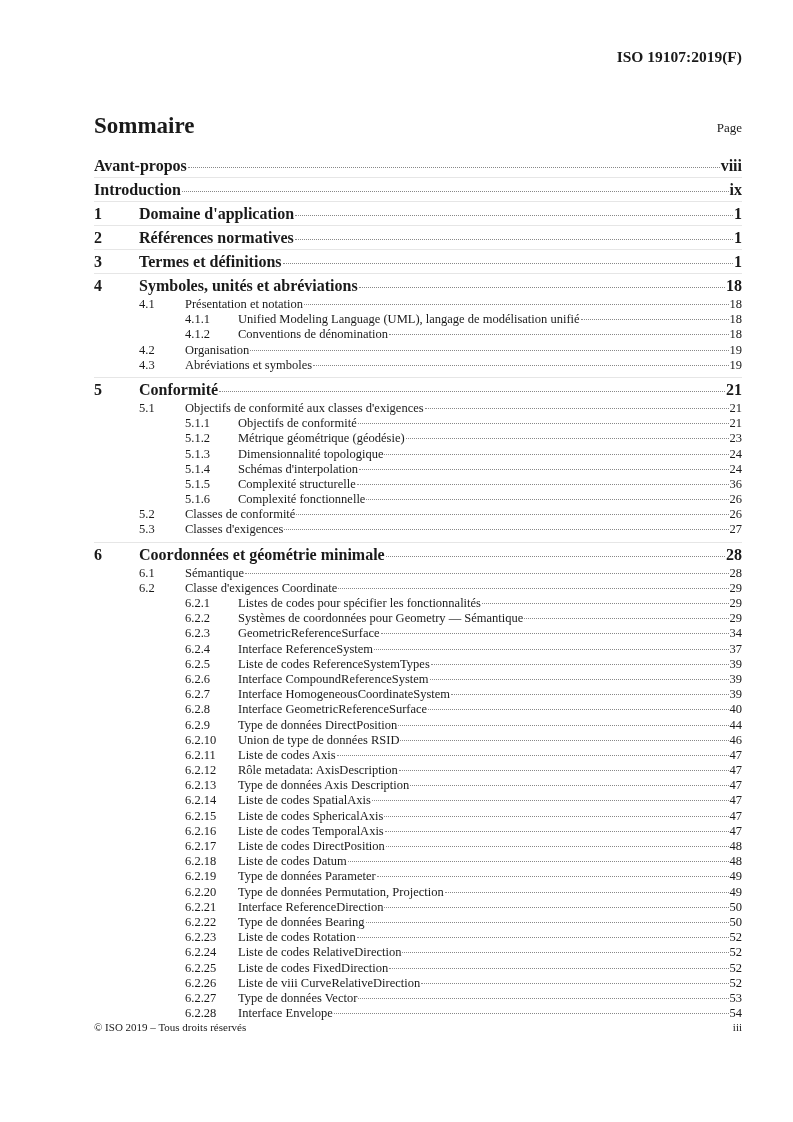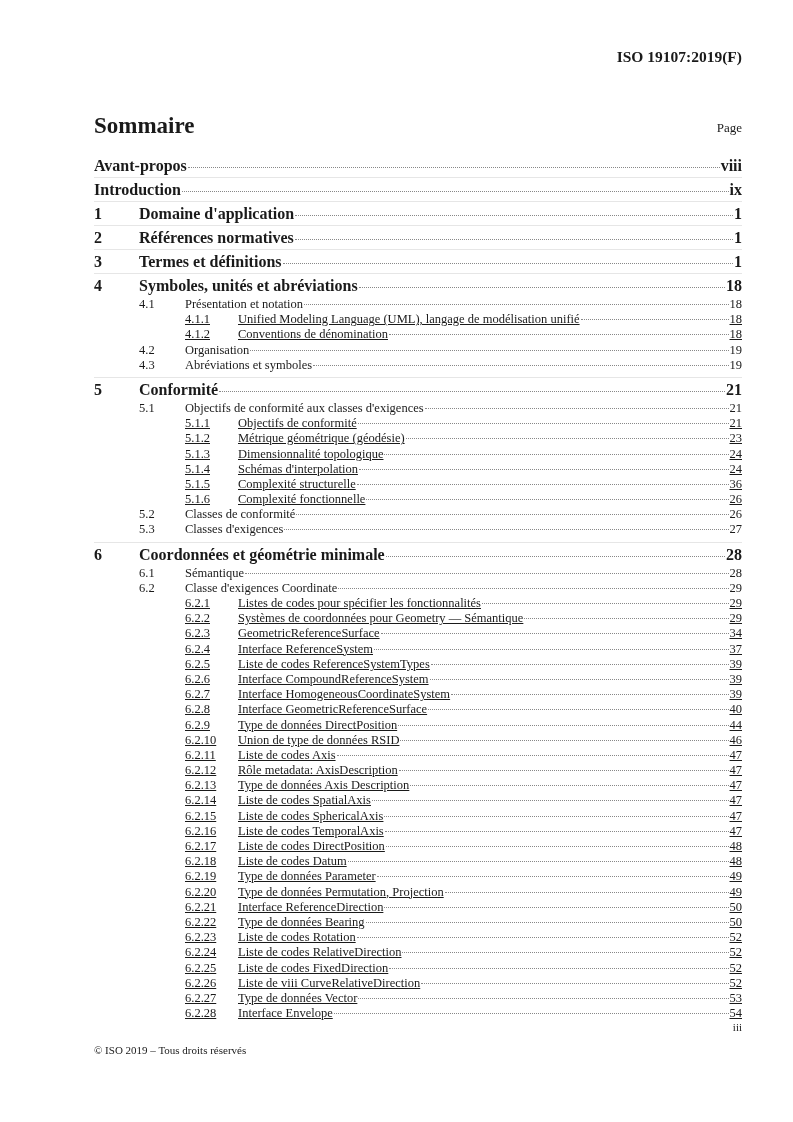--- a/index.html
+++ b/index.html
@@ -16,7 +16,7 @@
   .lvl1 .num { width: 45px; }
   .lvl2 { padding-left: 45px; }
   .lvl2 .num { width: 46px; }
-  .lvl3 { padding-left: 91px; text-decoration: underline; }
+  .lvl3 { padding-left: 91px; }
   .lvl3 .num { width: 53px; }
   .label { flex: none; }
   .leader { flex: 1 1 auto; border-bottom: 1px dotted #888; margin: 0 1px; transform: translateY(-3px); min-width: 8px; }

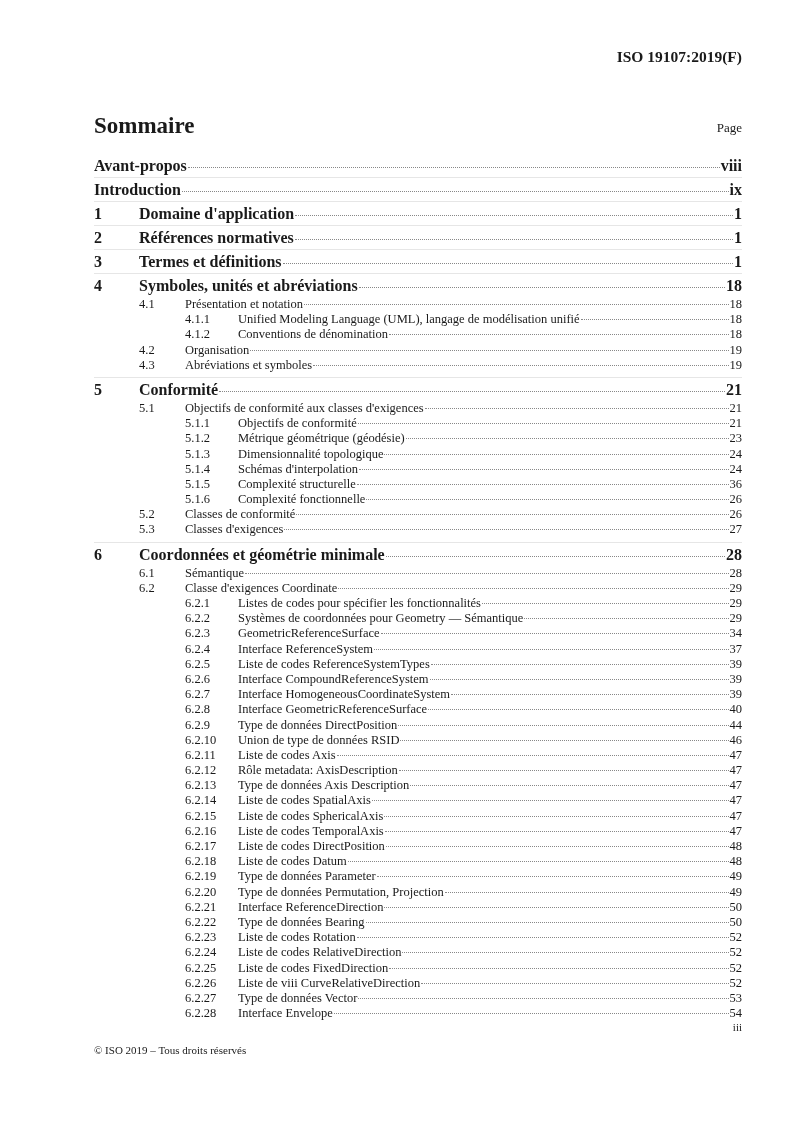--- a/index.html
+++ b/index.html
@@ -21,7 +21,7 @@
   .label { flex: none; }
   .leader { flex: 1 1 auto; border-bottom: 1px dotted #888; margin: 0 1px; transform: translateY(-3px); min-width: 8px; }
   .pg { flex: none; text-align: right; }
-  .footer-left { position: absolute; top: 1044px; left: 94px; font-size: 11px; }
+  .footer-left { position: absolute; top: 1021px; left: 94px; font-size: 11px; }
   .footer-right { position: absolute; top: 1021px; right: 51px; font-size: 11px; }
 </style>
 </head>

